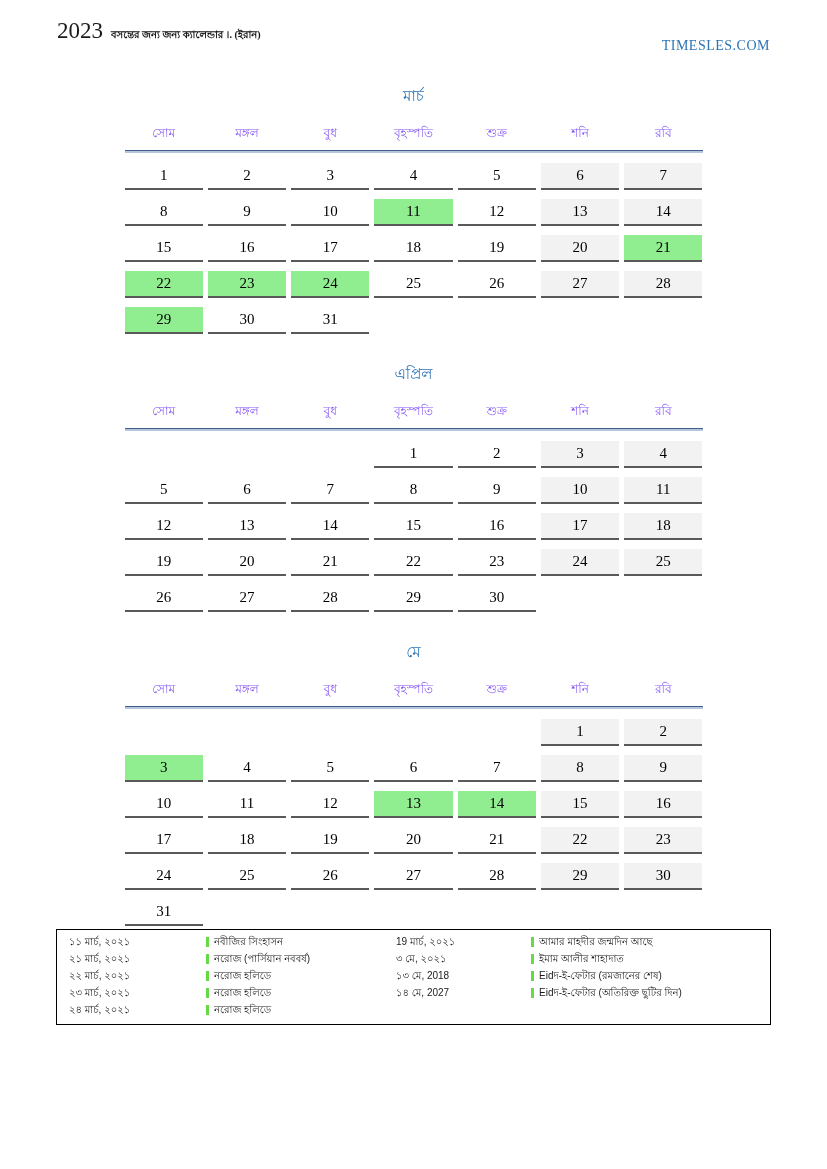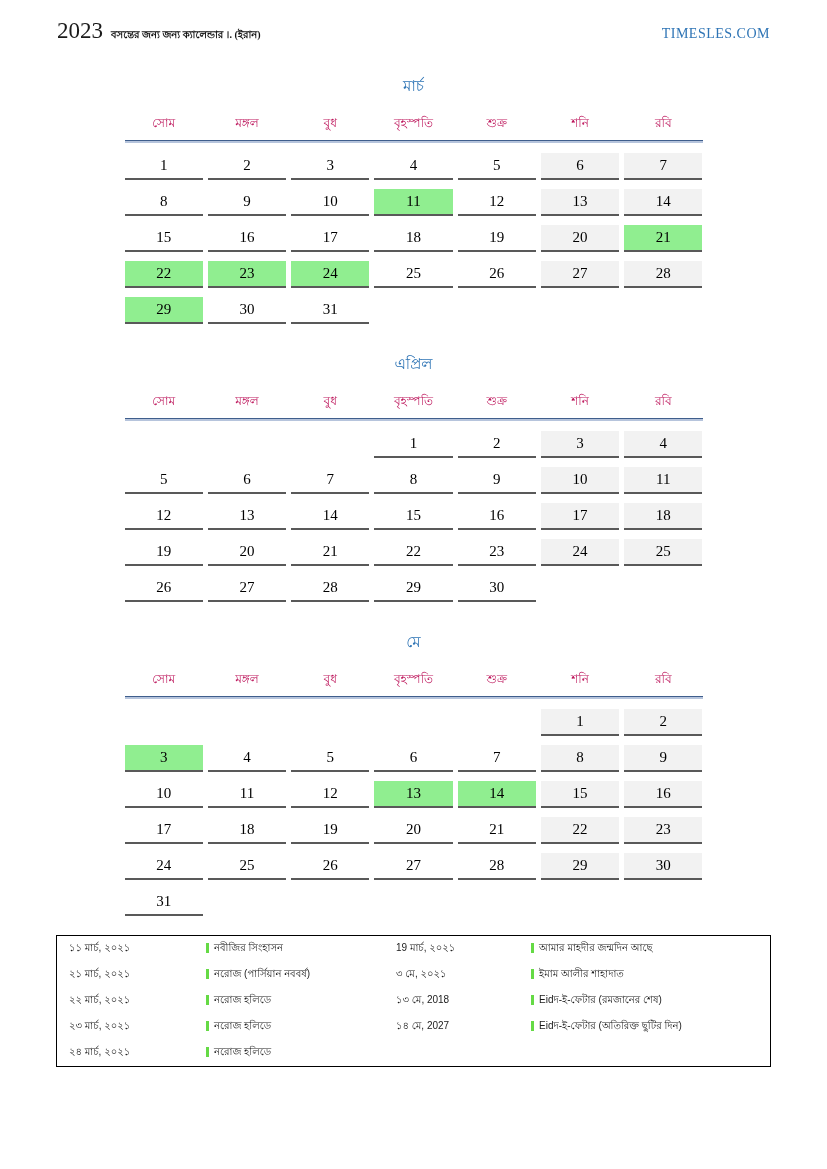--- a/index.html
+++ b/index.html
@@ -21,7 +21,7 @@
   .title-text{font-size:10px;font-weight:bold;color:#111;}
   .site-link{
     font-size:14px;color:var(--accent);letter-spacing:.5px;
-    text-decoration:none;cursor:pointer;margin-top:8px;
+    text-decoration:none;cursor:pointer;margin-top:20px;
   }
   .month{width:578px;margin:0 auto;}
   .month-title{

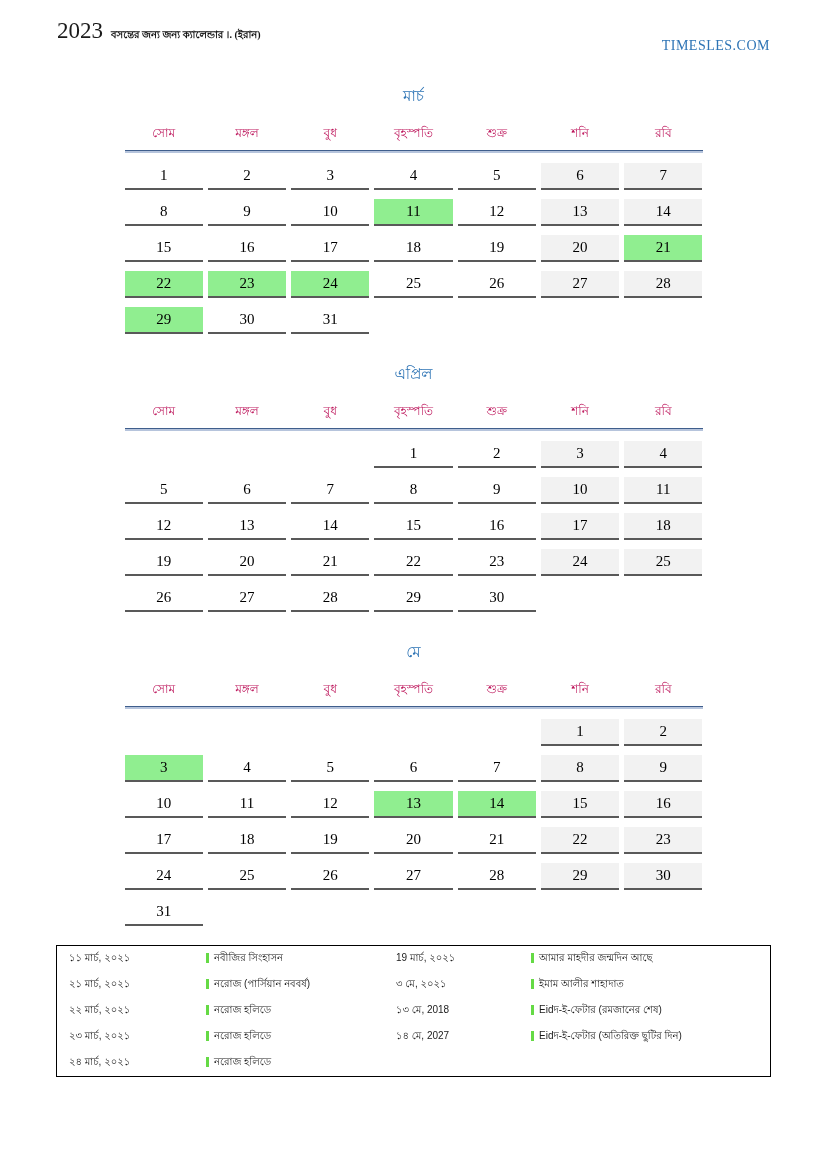--- a/index.html
+++ b/index.html
@@ -32,7 +32,7 @@
   .weekday-row{
     display:grid;grid-template-columns:repeat(7,1fr);column-gap:5px;
     margin-top:15px;font-size:12px;text-align:center;
-    font-family:"Liberation Sans", sans-serif;color:#be185d;
+    font-family:"Liberation Sans", sans-serif;color:#8b5cf6;
   }
   .header-line{height:3px;background:var(--line-dark);border-bottom:2px solid var(--line-light);margin-top:6px;}
   .week-grid{

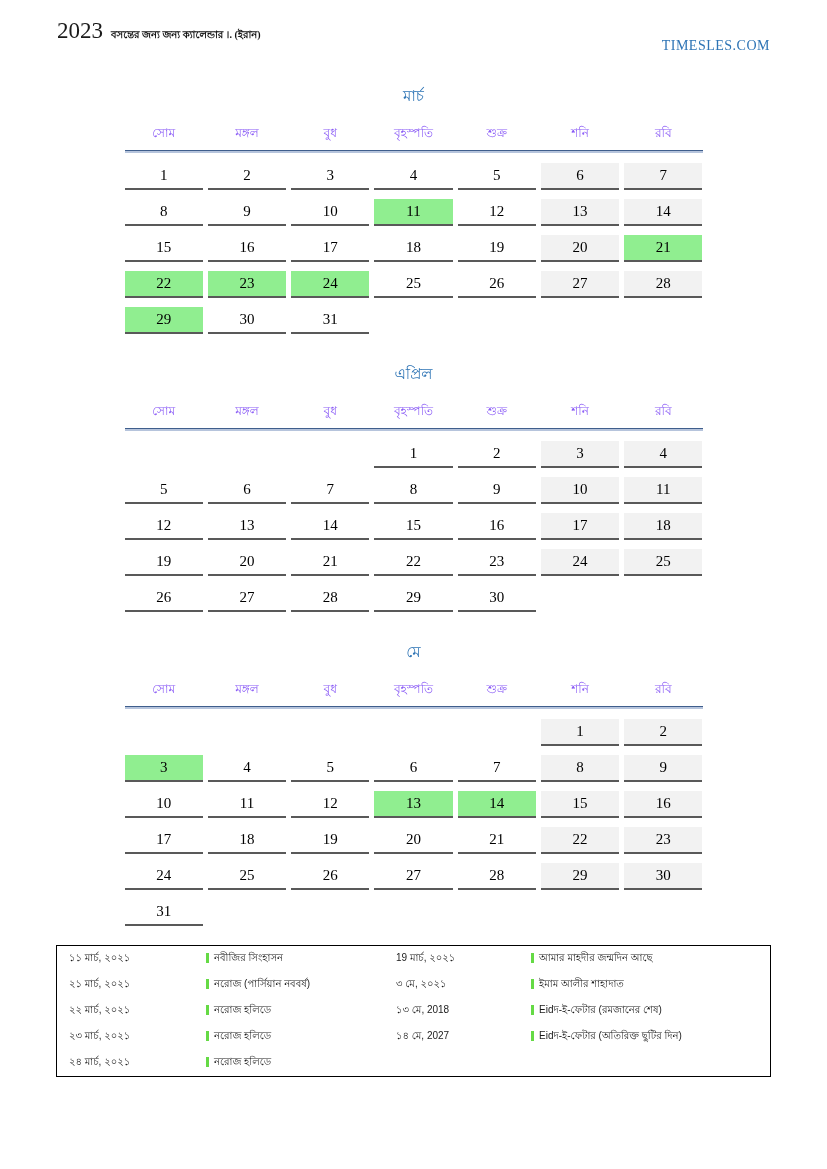--- a/index.html
+++ b/index.html
@@ -47,10 +47,10 @@
   .cell.holiday{background:var(--holiday);}
   .cell.empty{border-bottom:none;background:transparent;}
   .legend-box{
-    width:715px;margin:19px 56px 0 56px;border:1px solid #000;
+    width:715px;margin:3px 56px 0 56px;border:1px solid #000;
     padding:6px 6px 9px 12px;
     display:grid;grid-template-columns:137px 190px 135px auto;
-    row-gap:15px;font-size:10px;line-height:11px;
+    row-gap:6px;font-size:10px;line-height:11px;
     font-family:"Liberation Sans", sans-serif;color:#1a1a1a;
   }
   .legend-label{display:flex;align-items:center;gap:5px;}

